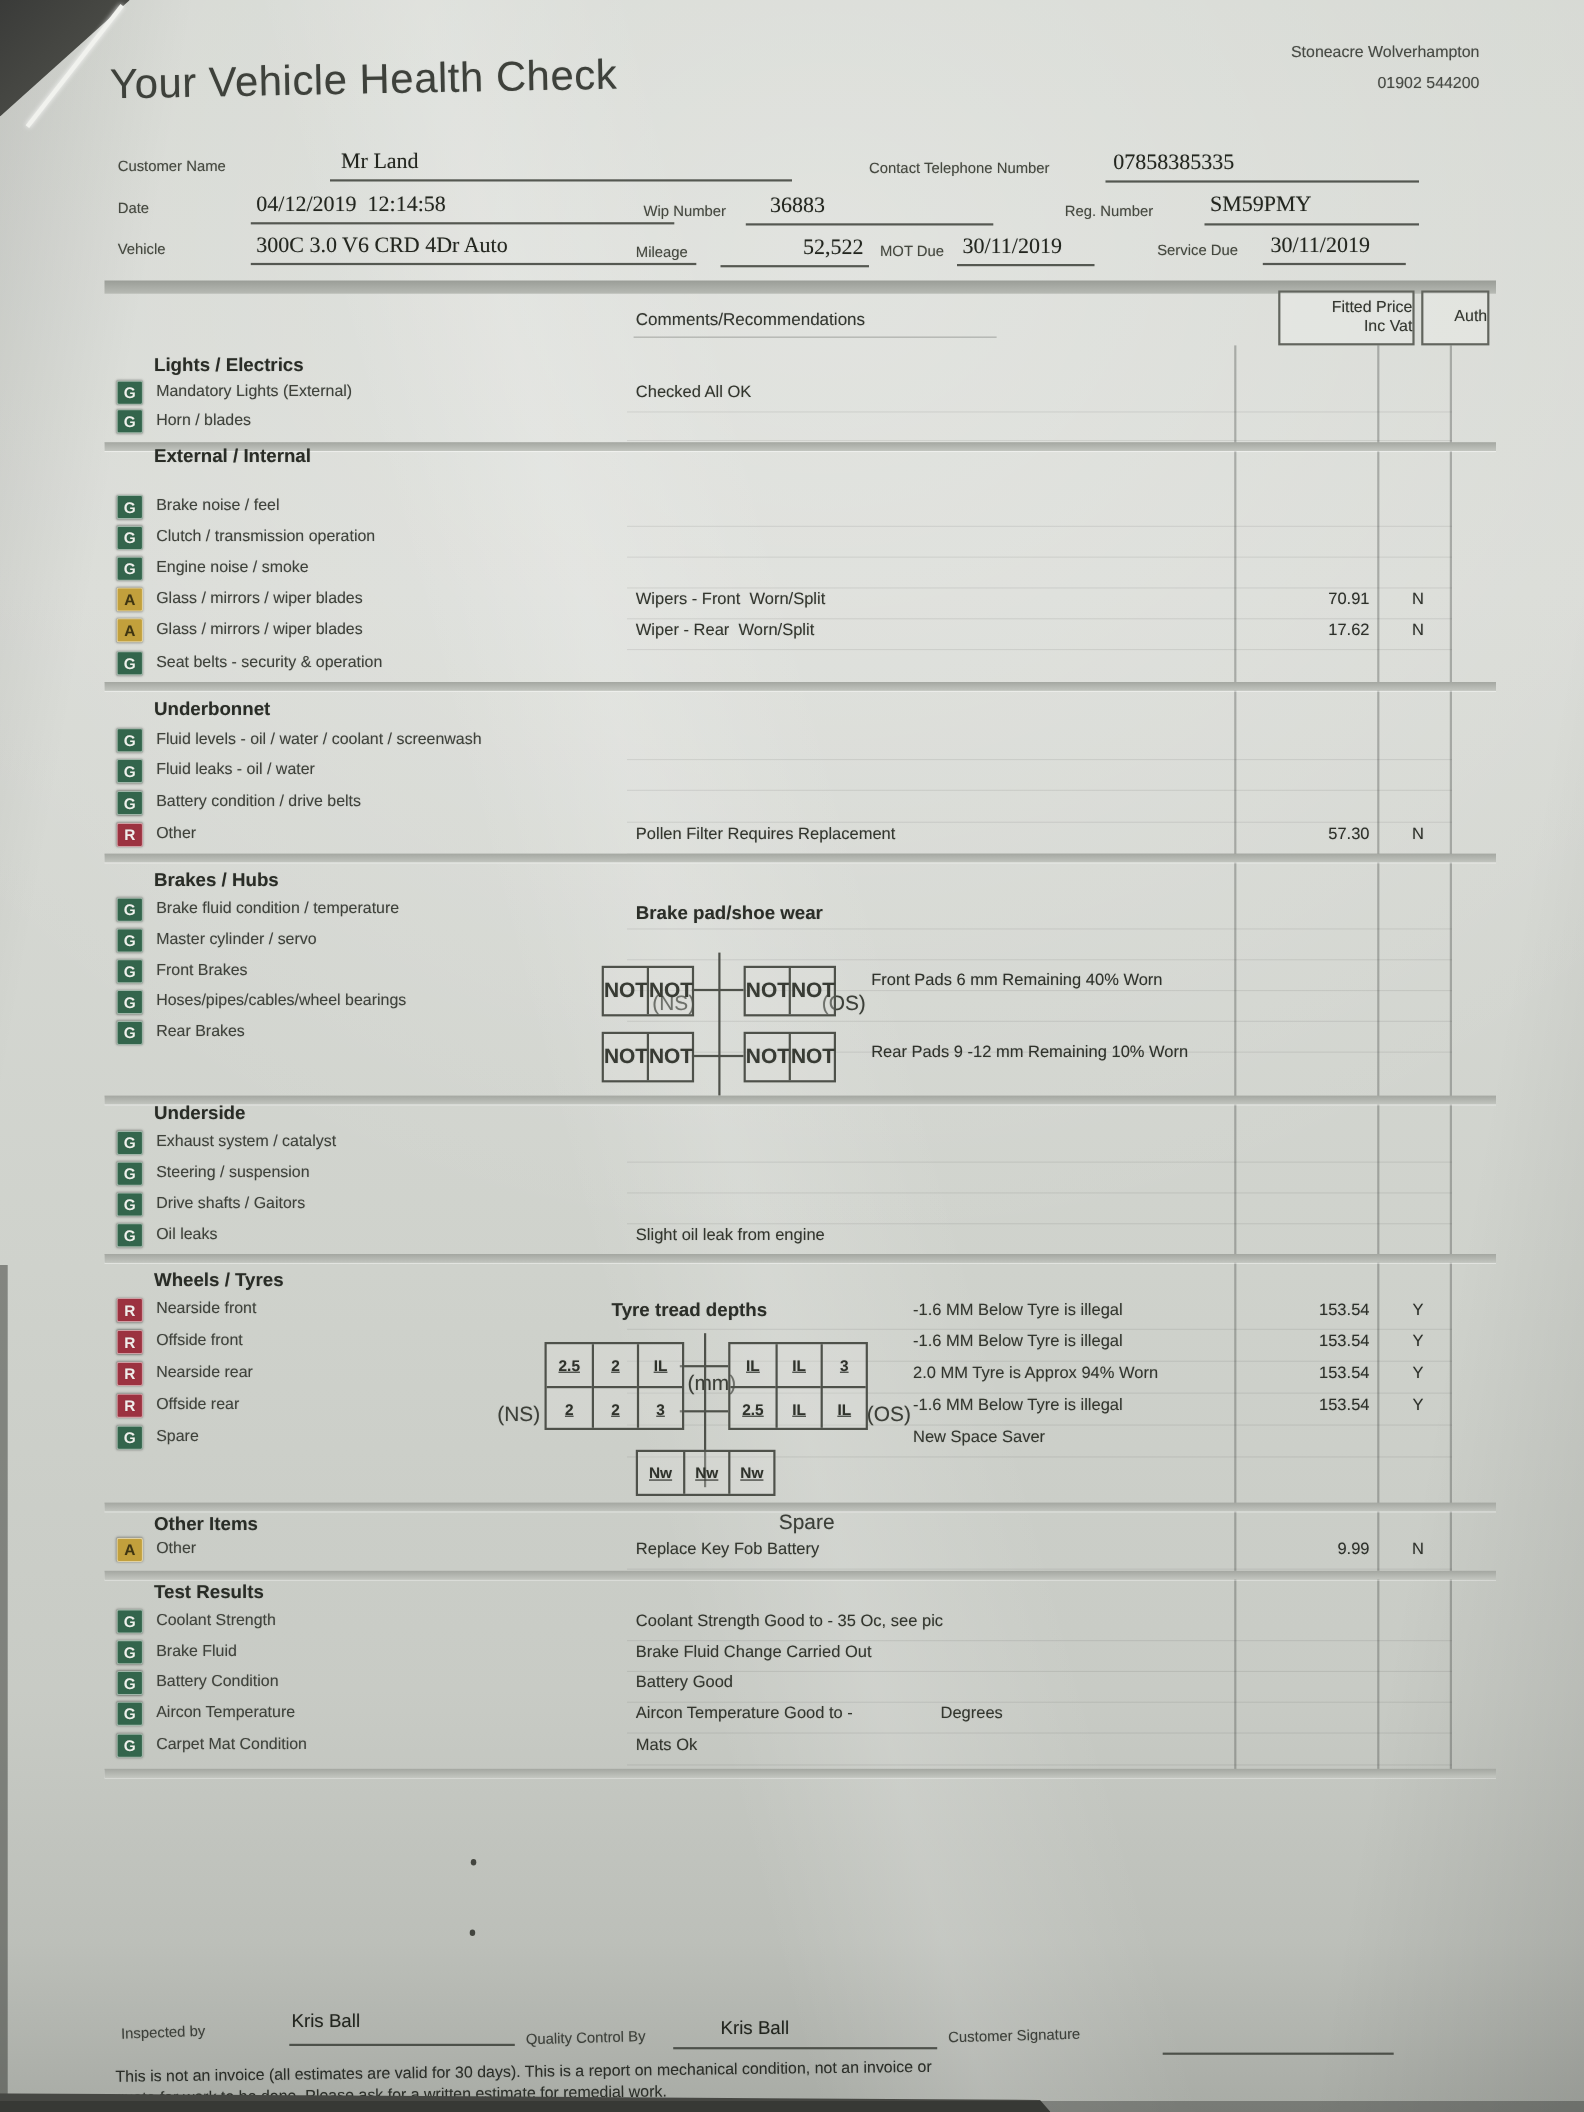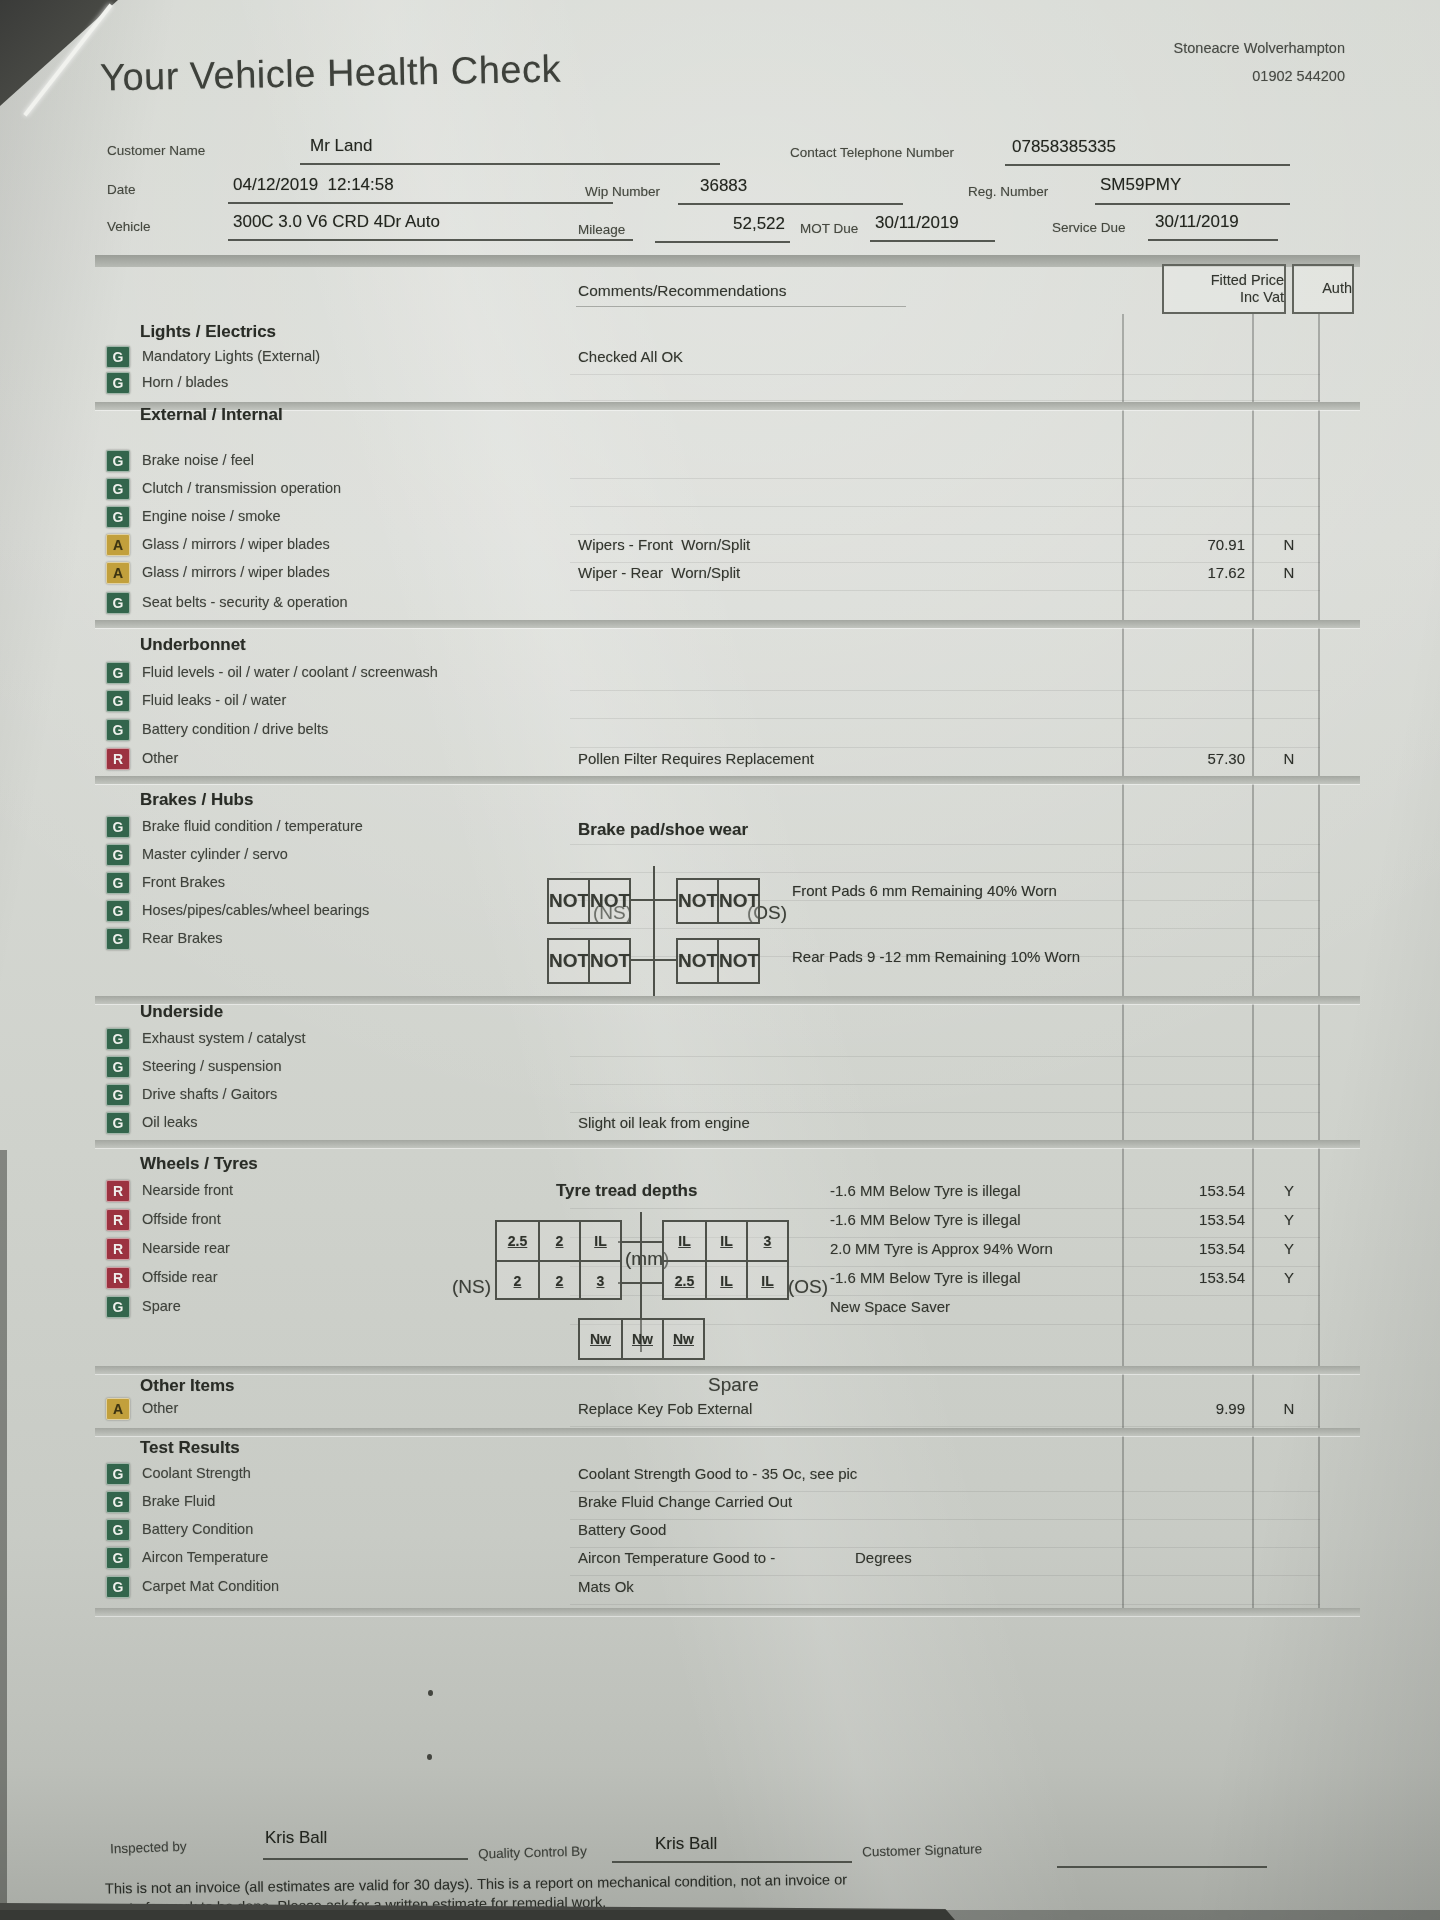--- a/index.html
+++ b/index.html
@@ -30,7 +30,7 @@
   .phone{position:absolute;right:95px;top:68px;font-size:14.5px;color:#474a44;text-align:right;}
   
   .flabel{position:absolute;font-size:13.5px;color:#45483f;}
-  .fval{position:absolute;font-size:17px;color:#23261f;white-space:pre;}
+  .fval{position:absolute;font-size:20px;color:#23261f;white-space:pre;font-family:Liberation Serif, serif;}
   .uline{position:absolute;height:2px;background:#3c3f38;opacity:.85;}
   
   .band-top{position:absolute;left:95px;top:255px;width:1265px;height:12px;background:linear-gradient(180deg,#9a9d97,#b7bab4);}

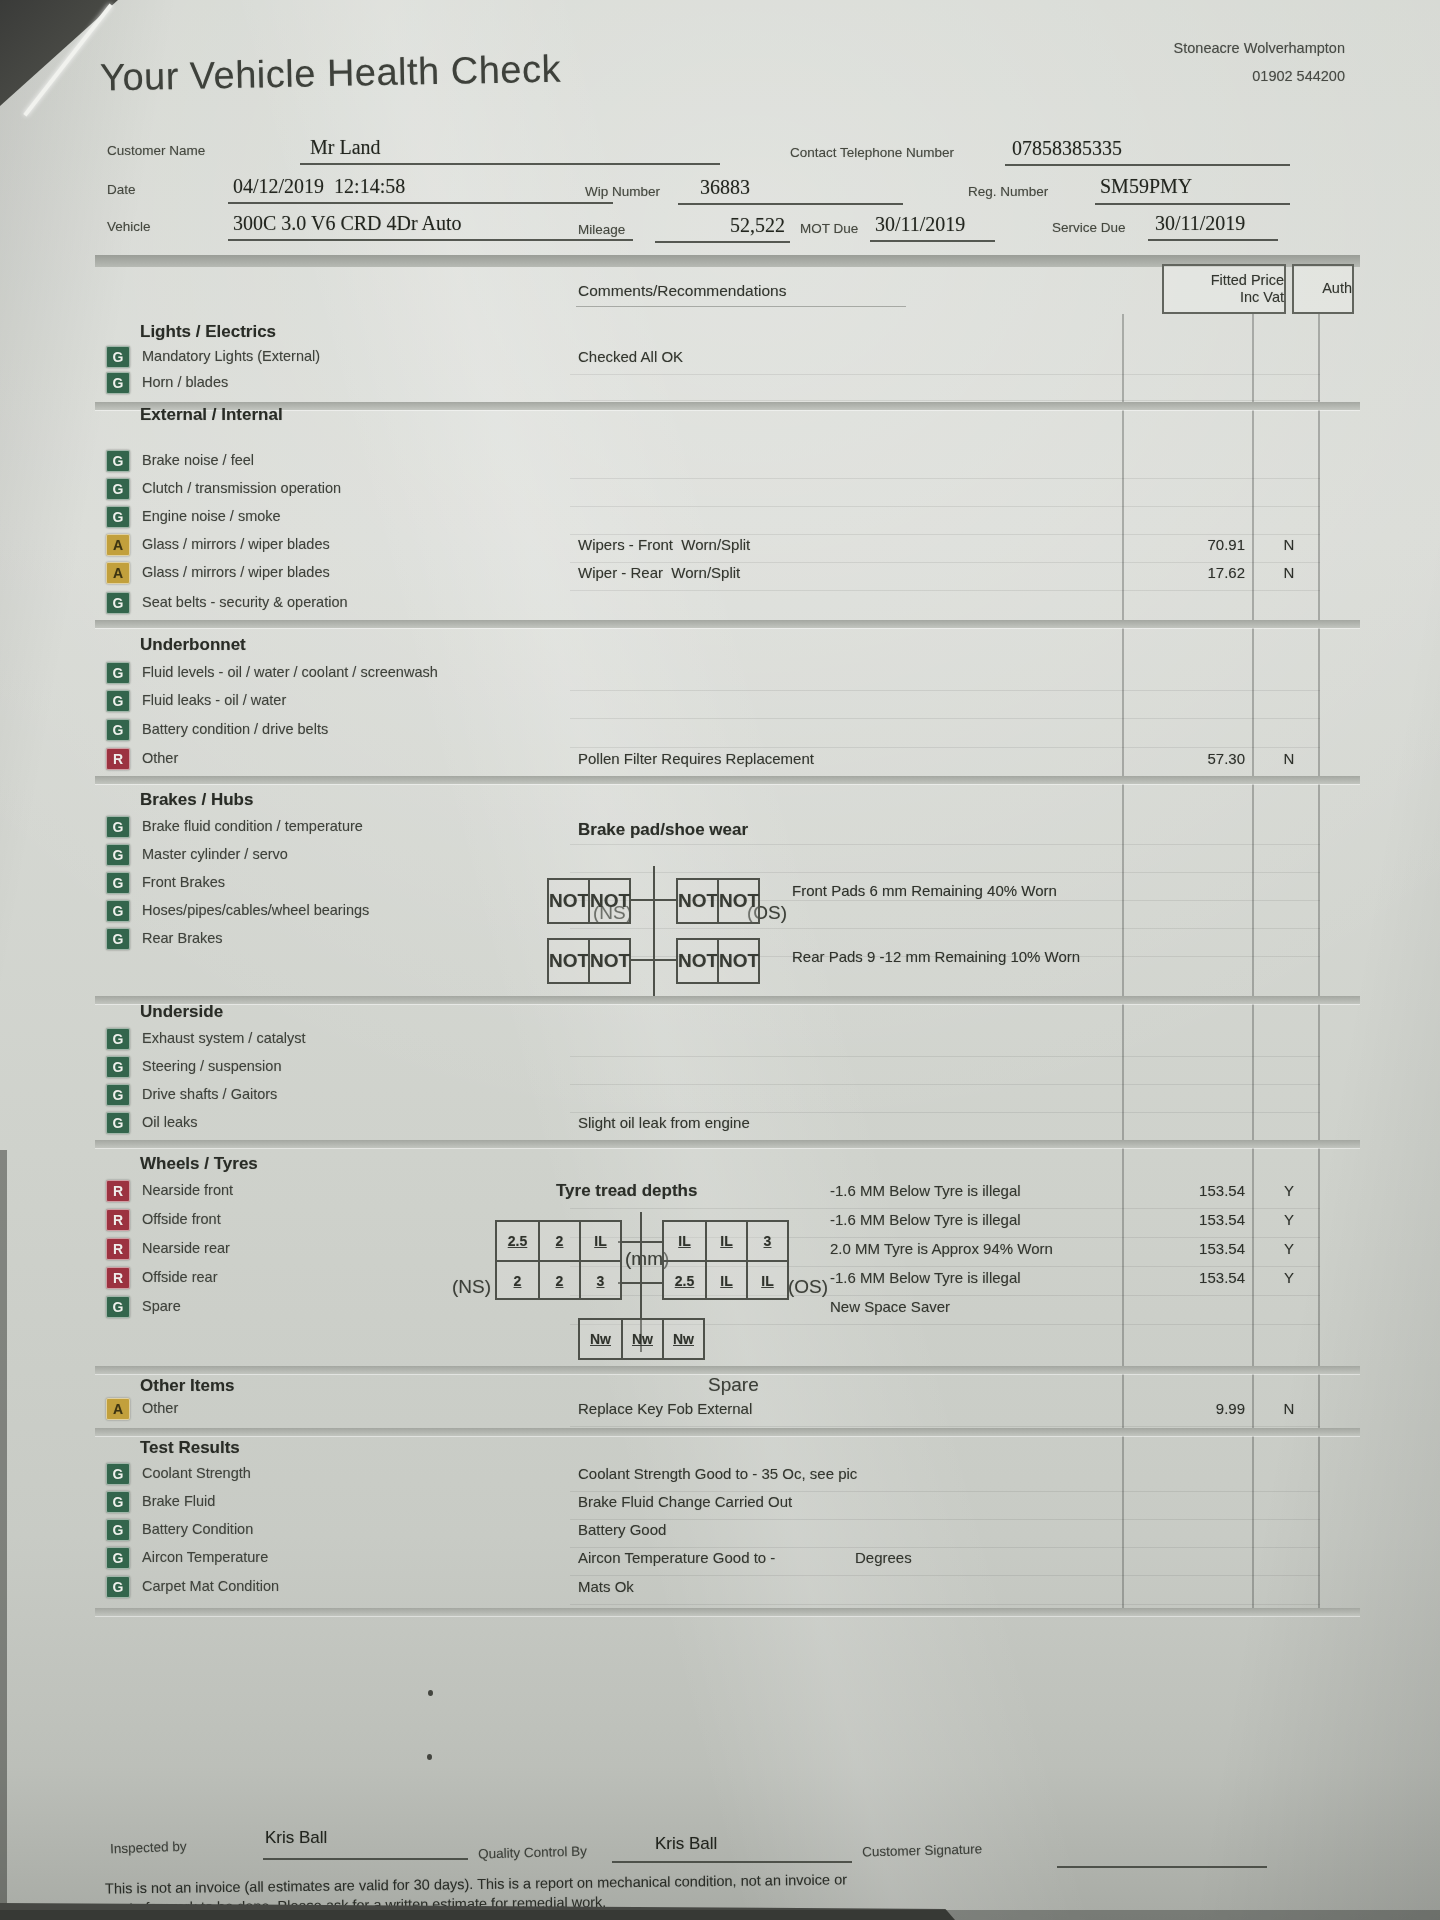--- a/index.html
+++ b/index.html
@@ -333,7 +333,7 @@
   <div class="row" style="top:1400px">
     <span class="badge badge-a">A</span>
     <span class="lbl">Other</span>
-    <span class="cmt">Replace Key Fob External</span>
+    <span class="cmt">Replace Key Fob Battery</span>
     <span class="prc">9.99</span>
     <span class="ath">N</span>
   </div>

